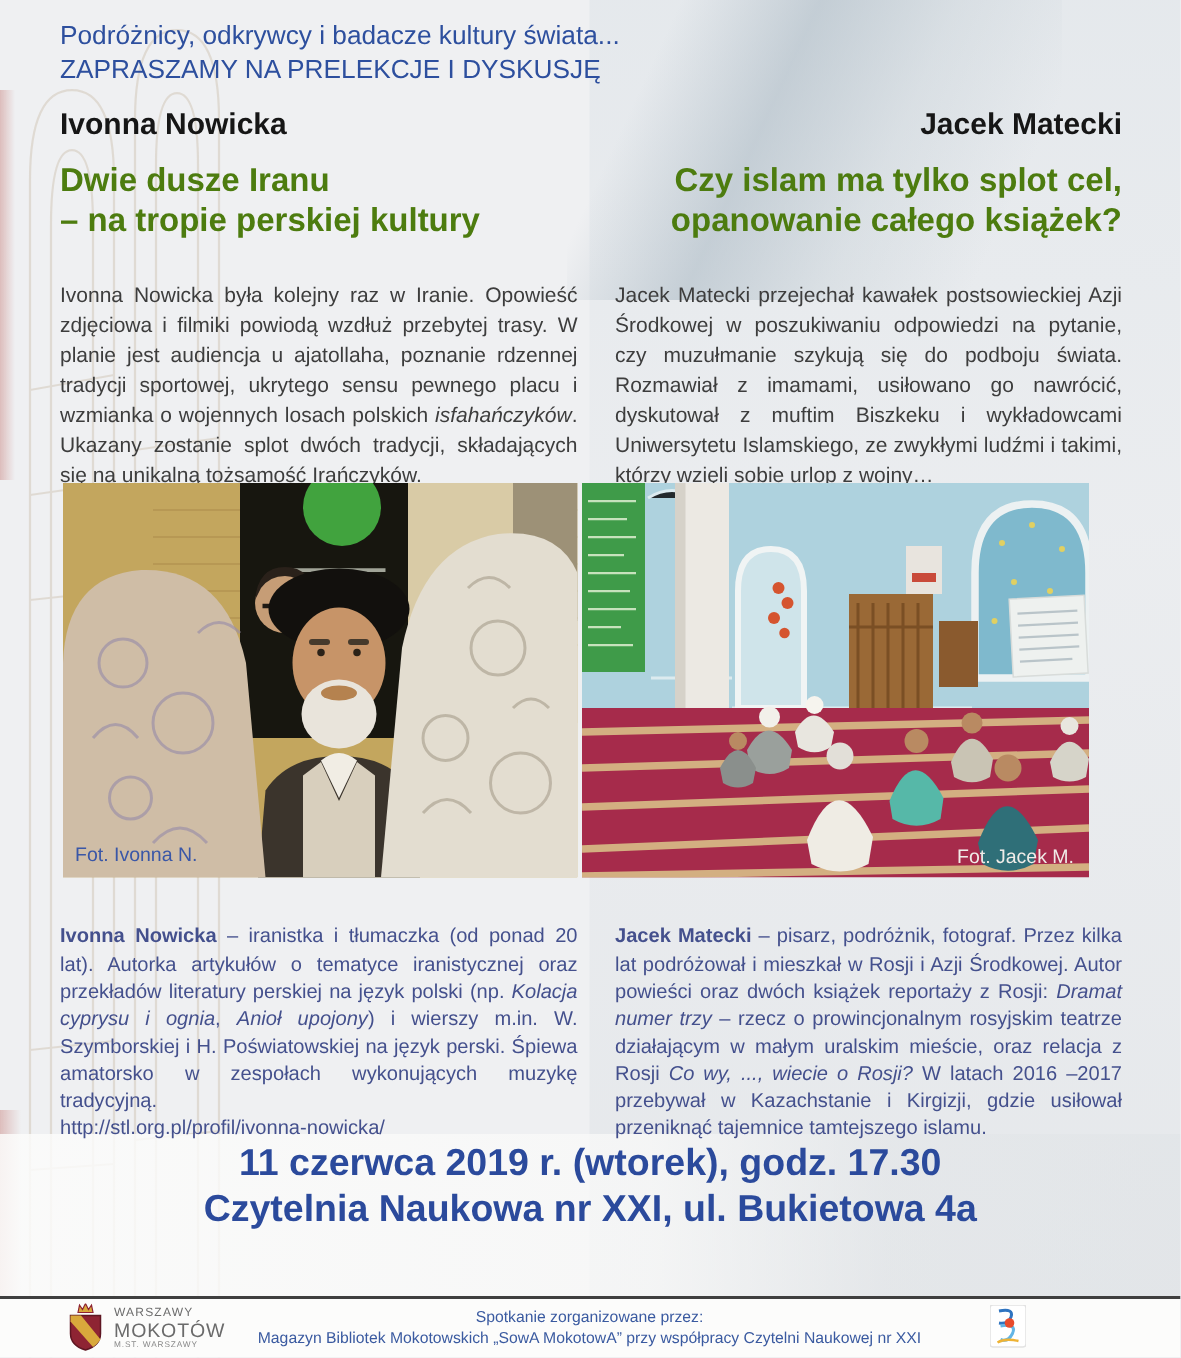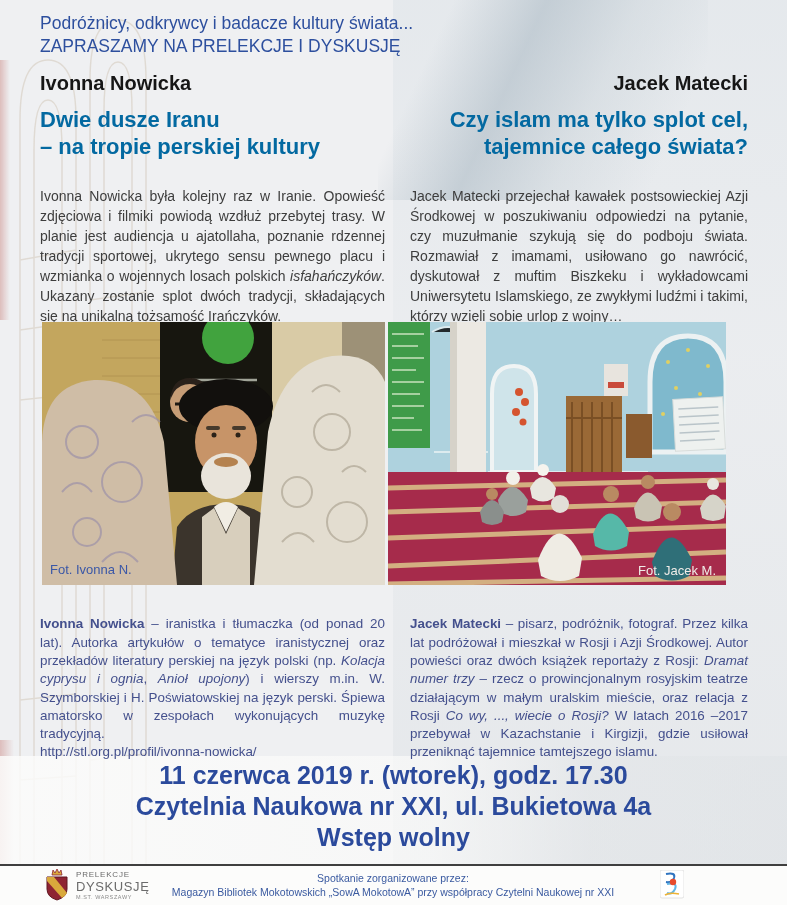--- a/index.html
+++ b/index.html
@@ -22,7 +22,7 @@
   .names{position:absolute;left:40px;top:72px;width:708px;display:flex;justify-content:space-between;
     font-size:20px;font-weight:bold;color:#161616;}
   
-  .colhead{position:absolute;top:106px;font-size:22px;line-height:27px;font-weight:bold;color:#0369a1;}
+  .colhead{position:absolute;top:106px;font-size:22px;line-height:27px;font-weight:bold;color:#4d7c0f;}
   .colhead.left{left:40px;width:345px;text-align:left;}
   .colhead.right{left:410px;width:338px;text-align:right;}
   

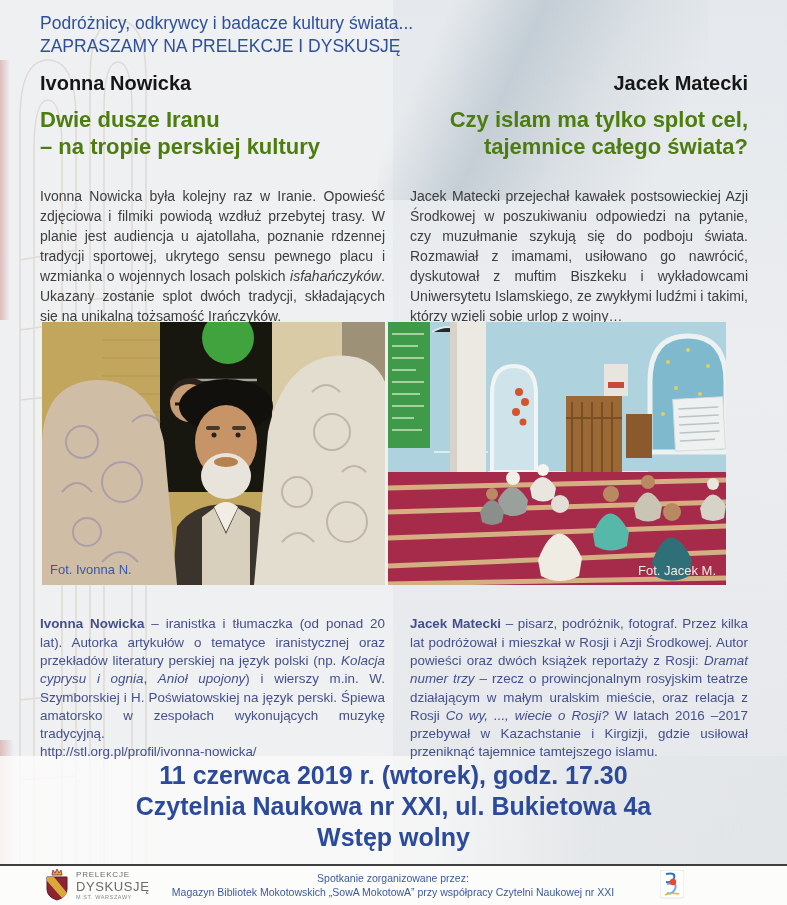--- a/index.html
+++ b/index.html
@@ -102,7 +102,7 @@
   </div>
   <div class="colhead right">
     <div>Czy islam ma tylko splot cel,</div>
-    <div>tajemnice całego świata?</div>
+    <div>opanowanie całego książek?</div>
   </div>
 
   <p class="intro left"><span>Ivonna Nowicka była kolejny raz w Iranie. Opowieść zdjęciowa i filmiki powiodą wzdłuż przebytej trasy. W planie jest audiencja u ajatollaha, poznanie rdzennej tradycji sportowej, ukrytego sensu pewnego placu i wzmianka o wojennych losach polskich </span><span style="font-style: italic;">isfahańczyków</span><span>. Ukazany zostanie splot dwóch tradycji, składających się na unikalną tożsamość Irańczyków.</span></p>

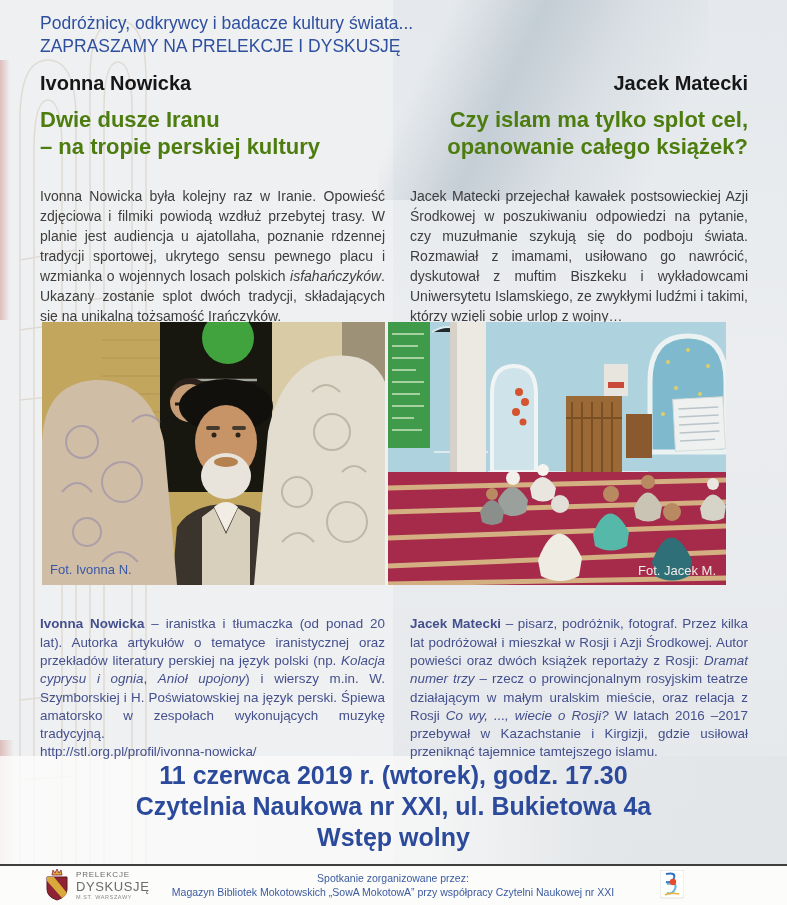--- a/index.html
+++ b/index.html
@@ -277,7 +277,6 @@
   <div class="event">
     <div>11 czerwca 2019 r. (wtorek), godz. 17.30</div>
     <div>Czytelnia Naukowa nr XXI, ul. Bukietowa 4a</div>
-    <div>Wstęp wolny</div>
   </div>
 
   <div class="footer-line"></div>

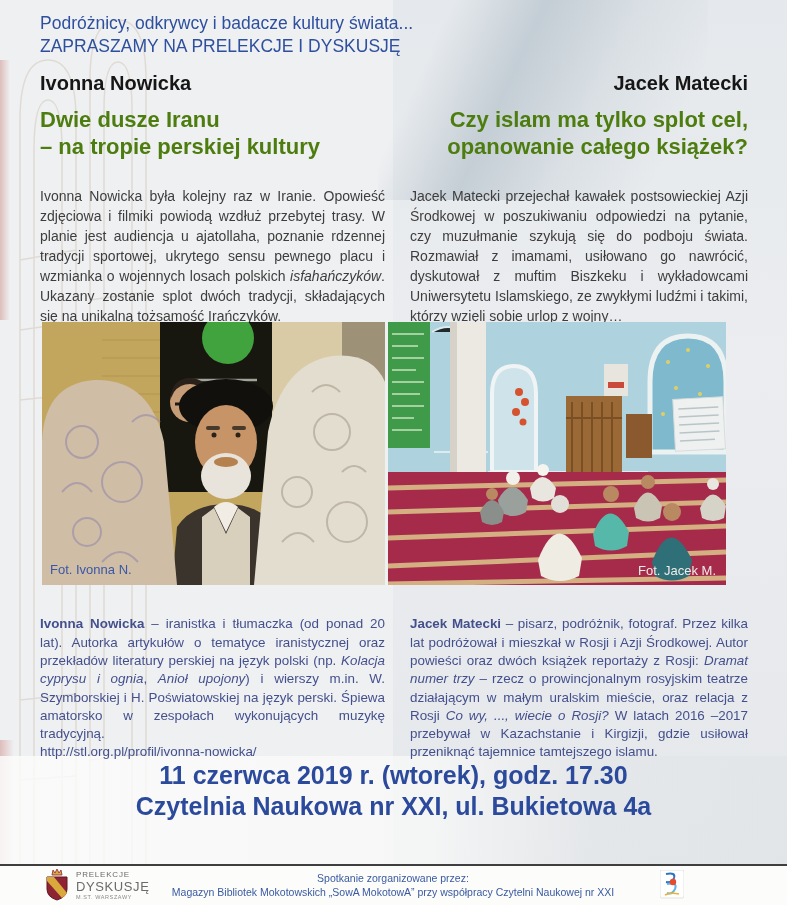--- a/index.html
+++ b/index.html
@@ -288,7 +288,7 @@
         <path d="M3,8 L10,8 L23,24 Q21,27 18,29 L3,12 Z" fill="#d9a93c"></path>
       </svg>
       <div class="crest-text">
-        <span class="l1">PRELEKCJE</span>
+        <span class="l1">WARSZAWY</span>
         <span class="l2">DYSKUSJĘ</span>
         <span class="l3">M.ST. WARSZAWY</span>
       </div>

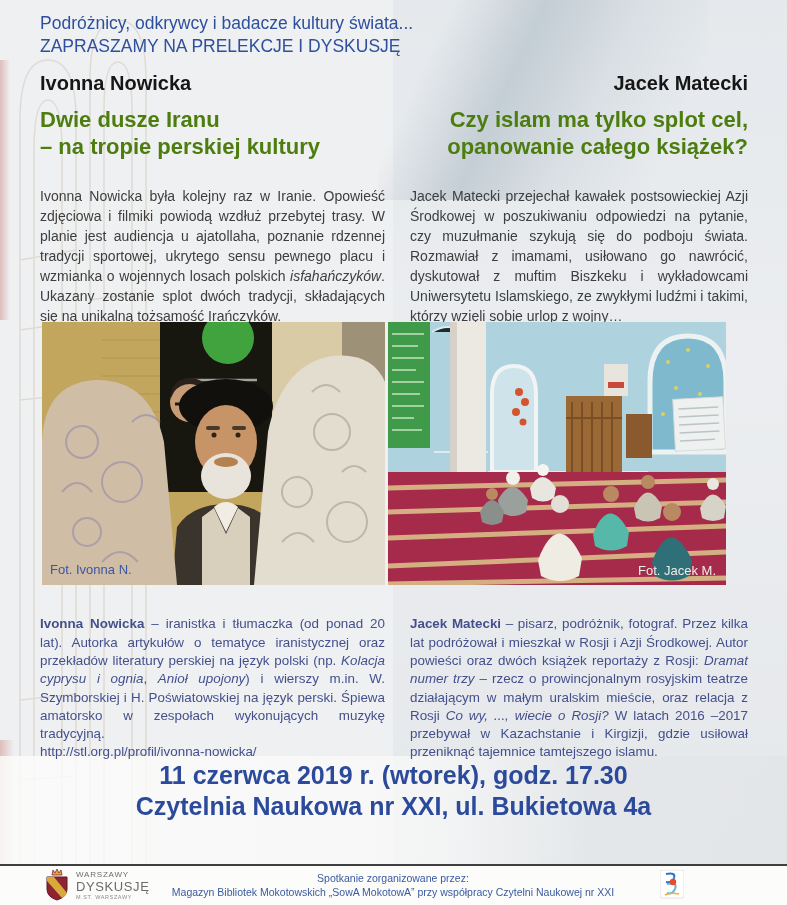--- a/index.html
+++ b/index.html
@@ -289,7 +289,7 @@
       </svg>
       <div class="crest-text">
         <span class="l1">WARSZAWY</span>
-        <span class="l2">DYSKUSJĘ</span>
+        <span class="l2">MOKOTÓW</span>
         <span class="l3">M.ST. WARSZAWY</span>
       </div>
     </div>

